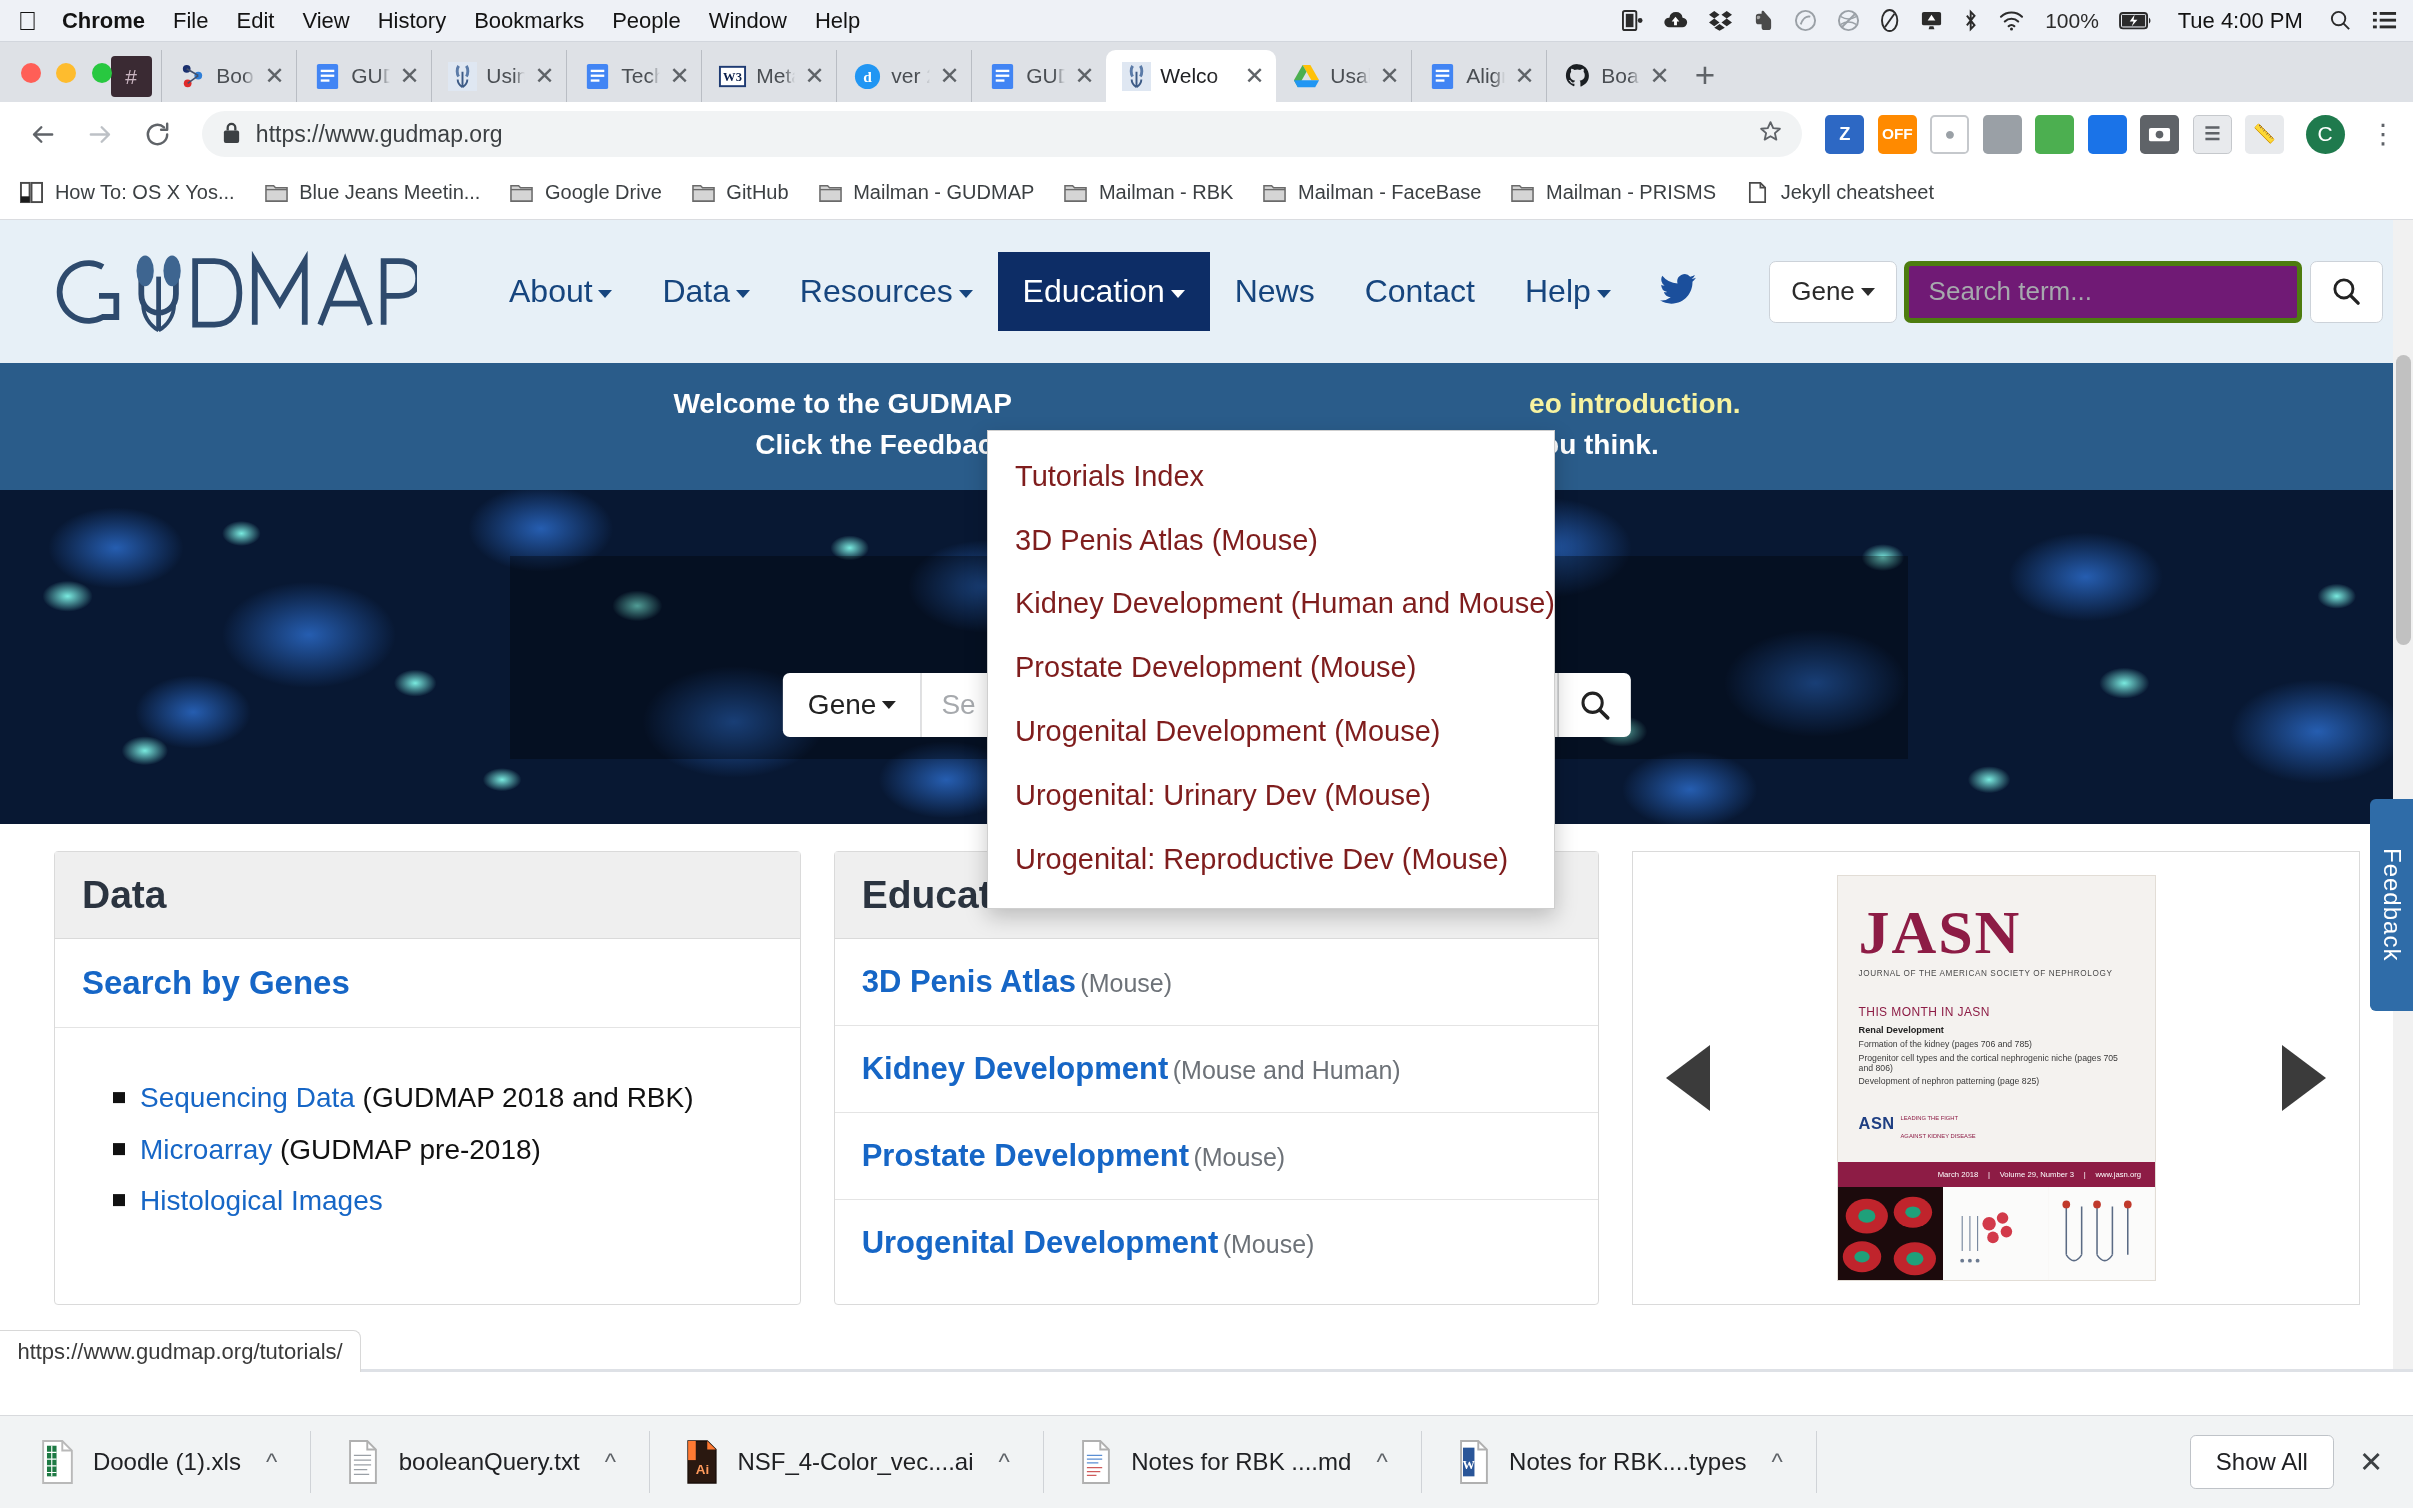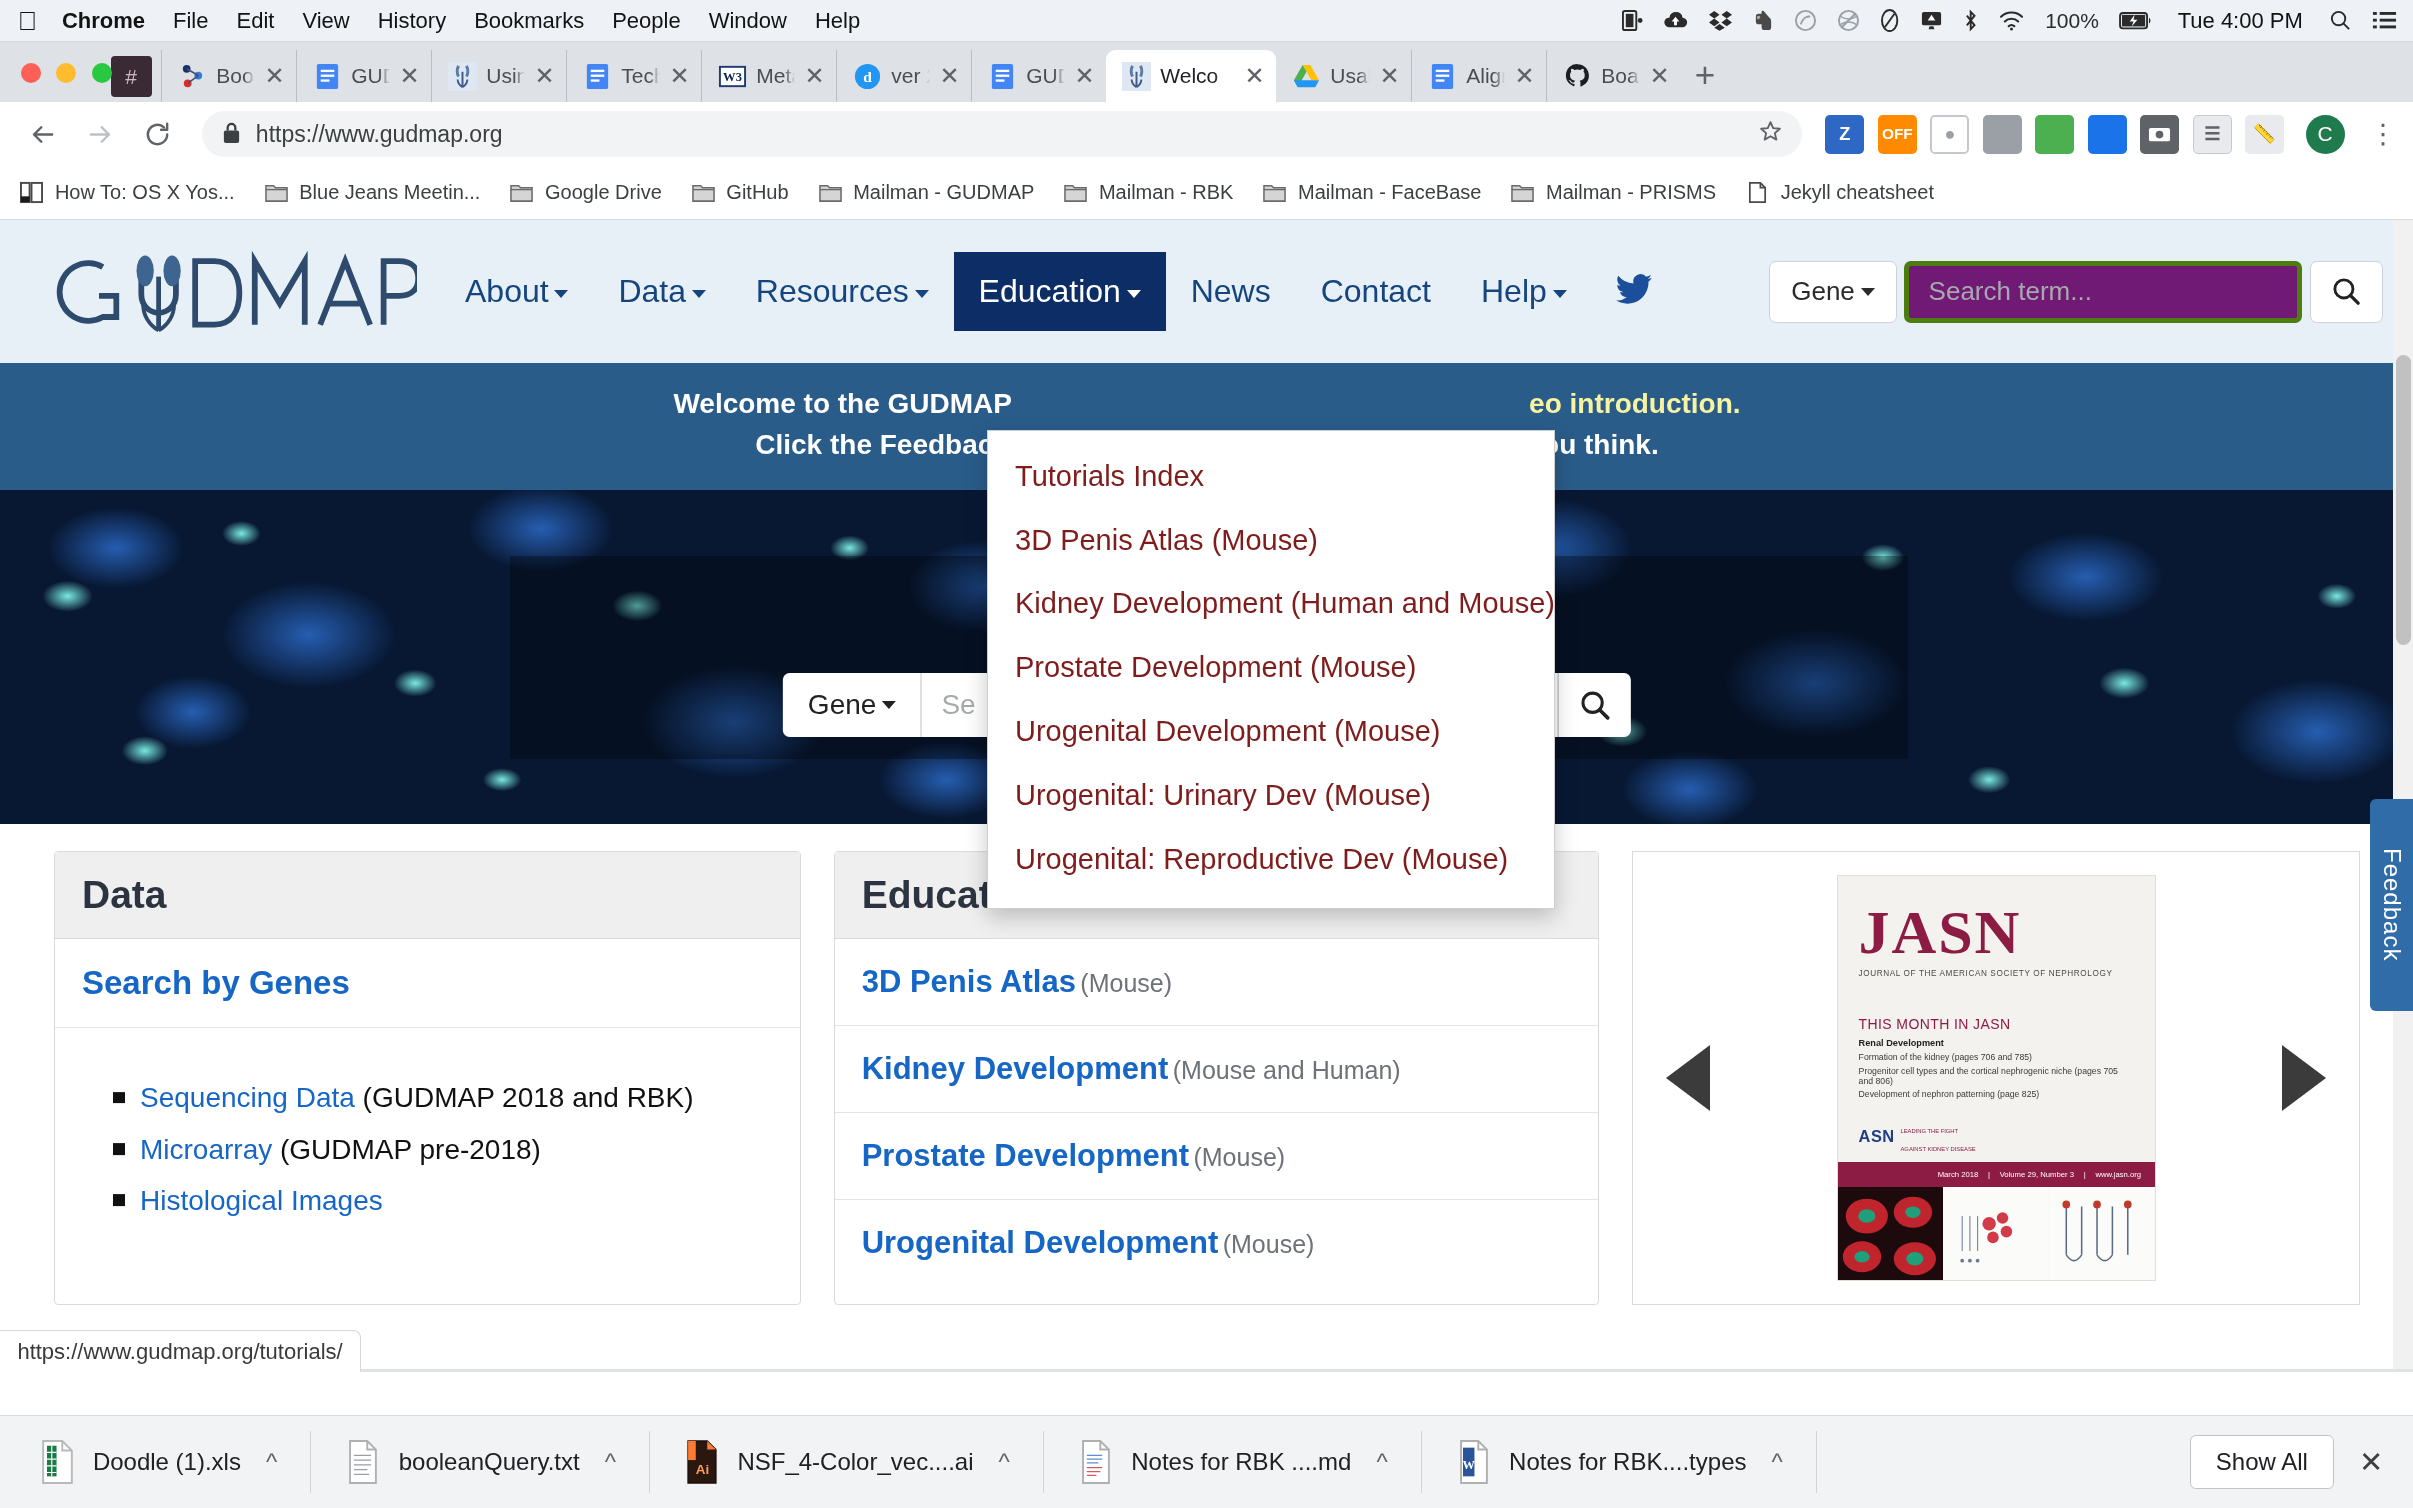--- a/index.html
+++ b/index.html
@@ -95,7 +95,7 @@
   
   .page { position:relative; width:2414px; height:1149px; overflow:hidden; background:#fff; }
 
-  .site-header { height:143px; background:#e7f0f7; display:flex; align-items:center; padding:0 31px; }
+  .site-header { height:143px; background:#e7f0f7; display:flex; align-items:center; padding:0 31px;gap:44px; }
   .logo { width:386px; height:100px; flex:0 0 auto; }
   .mainnav { display:flex; align-items:center; gap:0; margin-left:23px; }
   .navitem { font-size:32px; color:#16457e; padding:21px 25px; white-space:nowrap; }

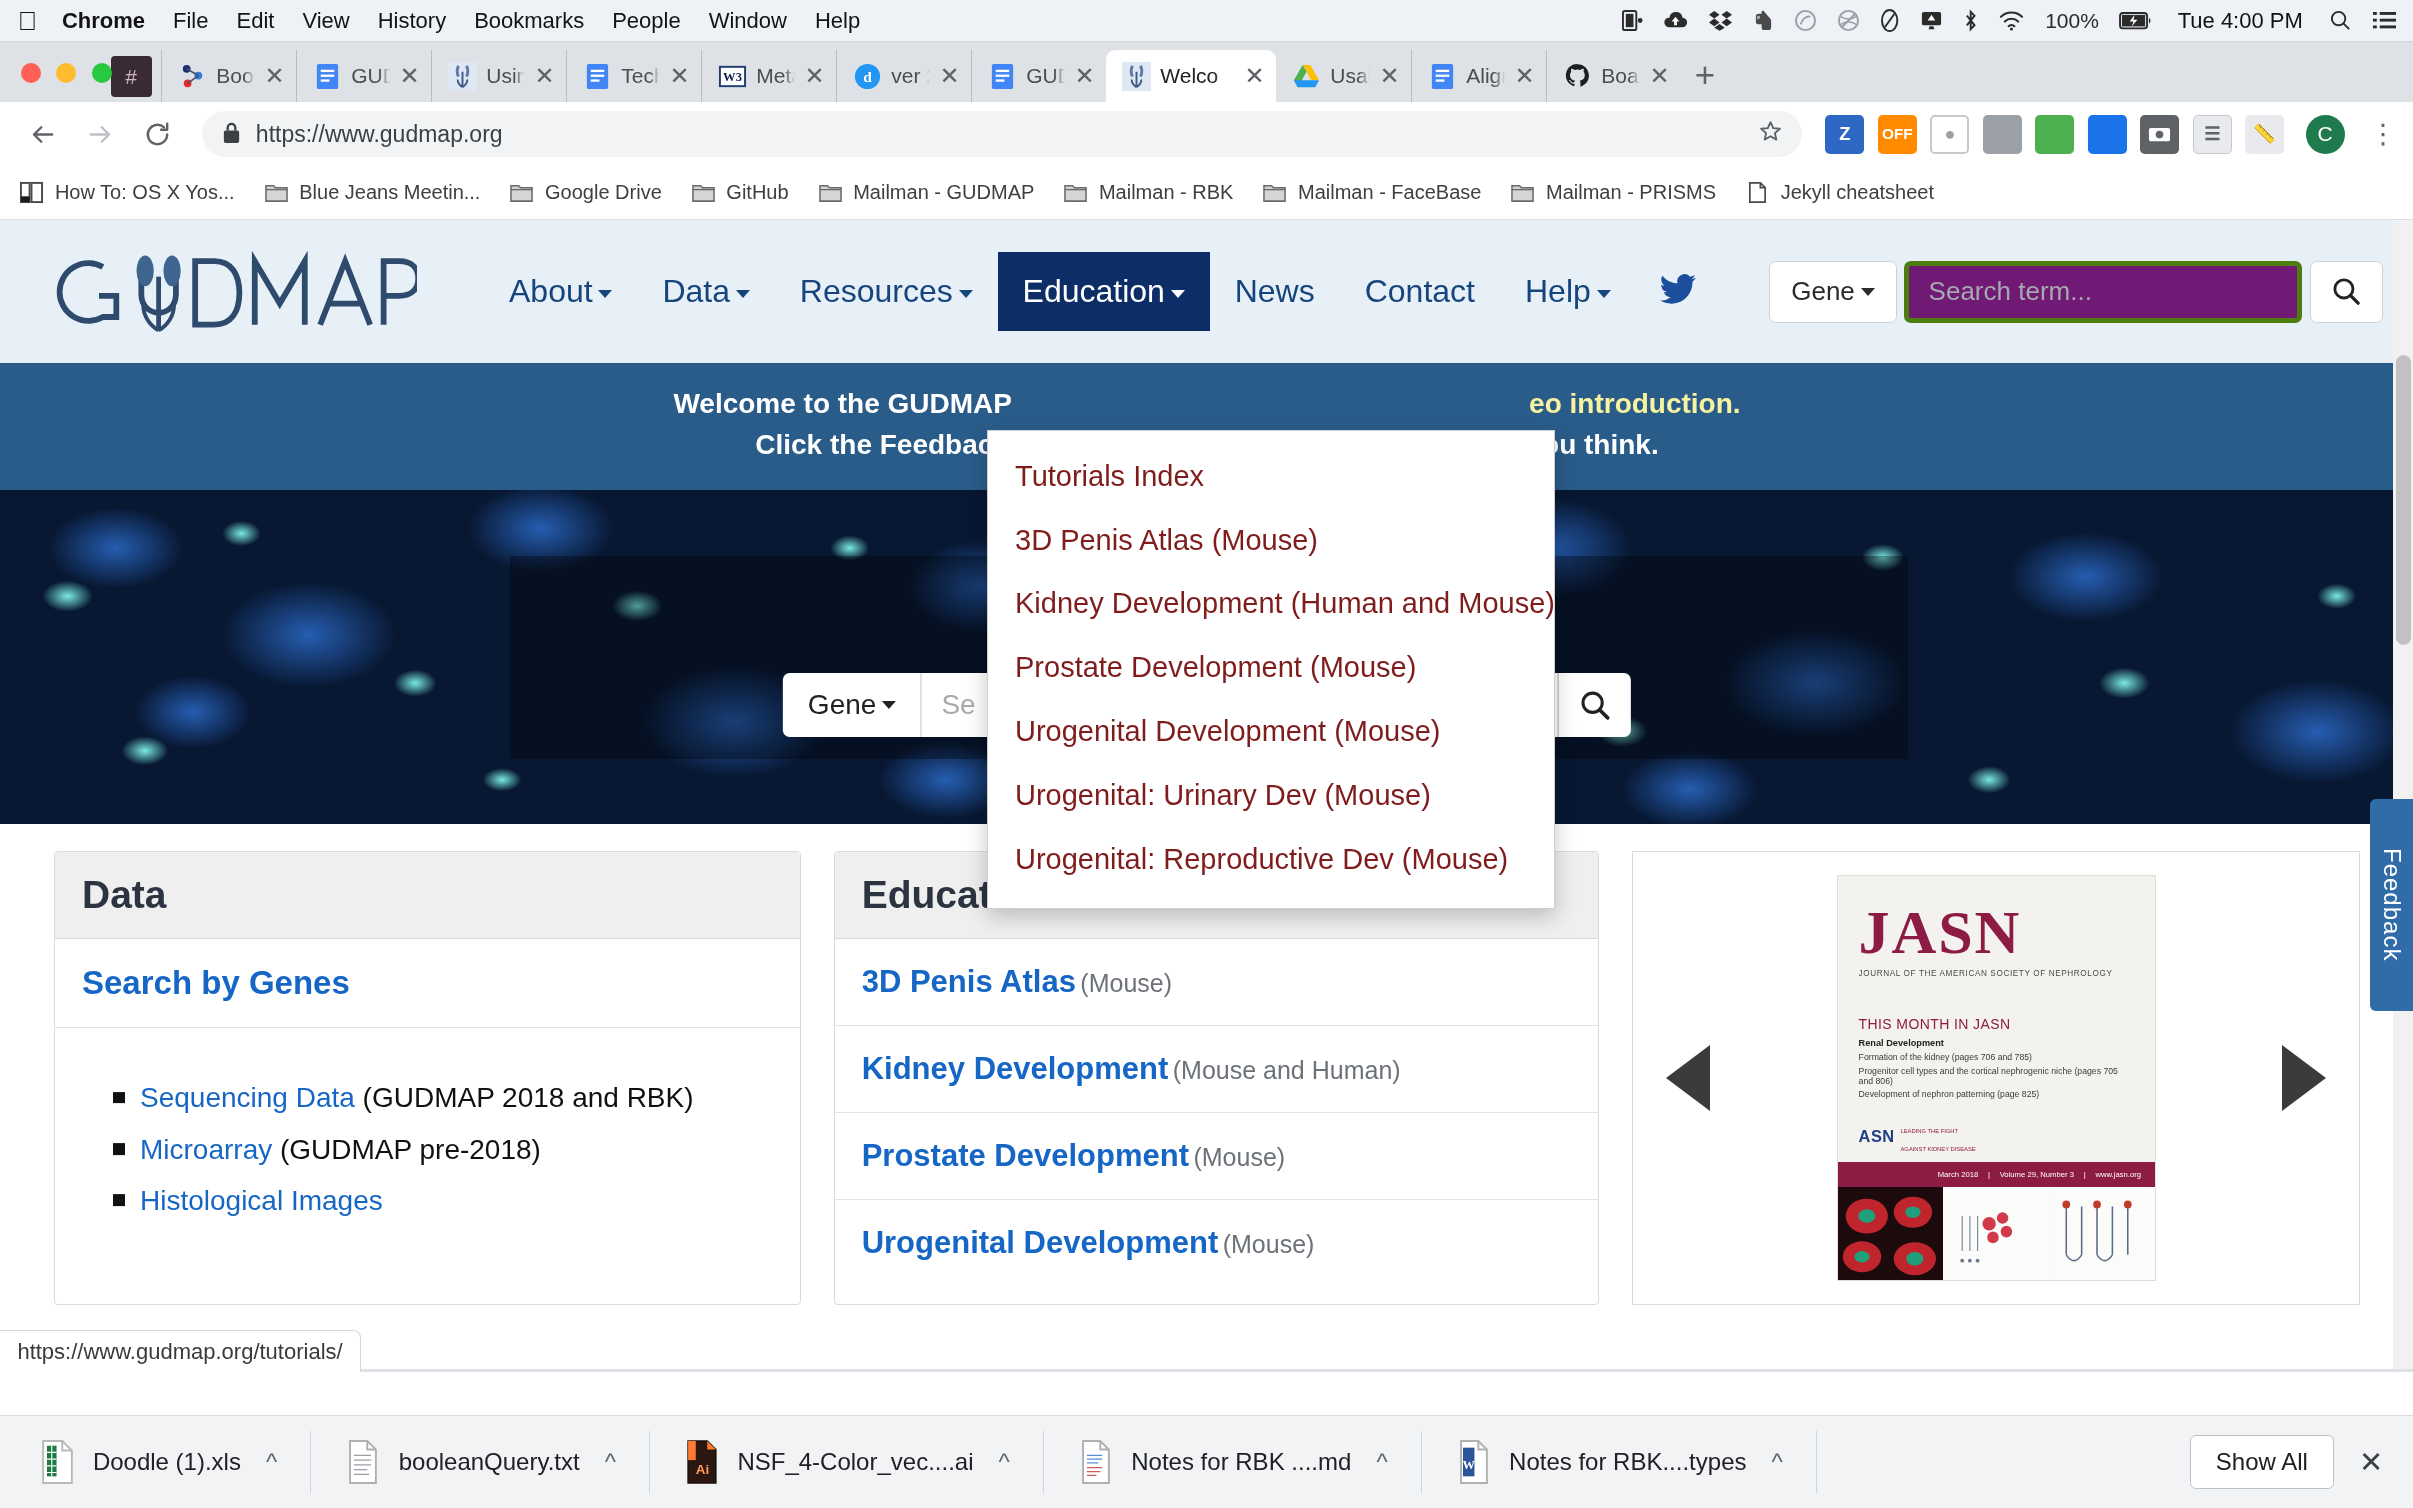--- a/index.html
+++ b/index.html
@@ -164,7 +164,7 @@
   .cover .jasn { font-size:62px; color:#8d1c45; letter-spacing:1.9px; font-weight:bold;
                  font-family:"Liberation Serif", serif; text-align:left; line-height:1; }
   .cover .jsub { font-size:8.2px; color:#4a4a4a; letter-spacing:0.6px; margin-top:5.8px; }
-  .cover .tmij { font-size:14px; color:#8d1c45; letter-spacing:0.4px; margin-top:38px; }
+  .cover .tmij { font-size:12px; color:#8d1c45; letter-spacing:0.4px; margin-top:27px; }
   .cover .rdev { font-size:9.2px; color:#222; font-weight:bold; margin-top:5.8px; }
   .cover .cl { font-size:8.7px; color:#3a3a3a; margin-top:3.9px; }
   .cover .asn { display:flex; align-items:center; gap:5.8px; margin-top:19.3px; }

